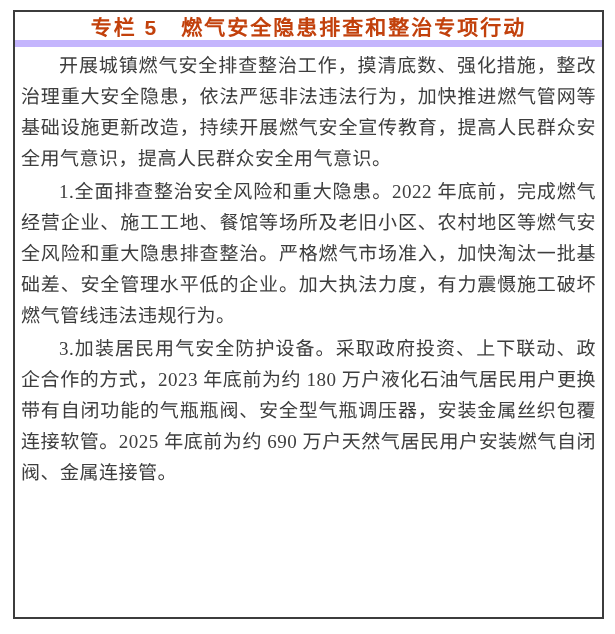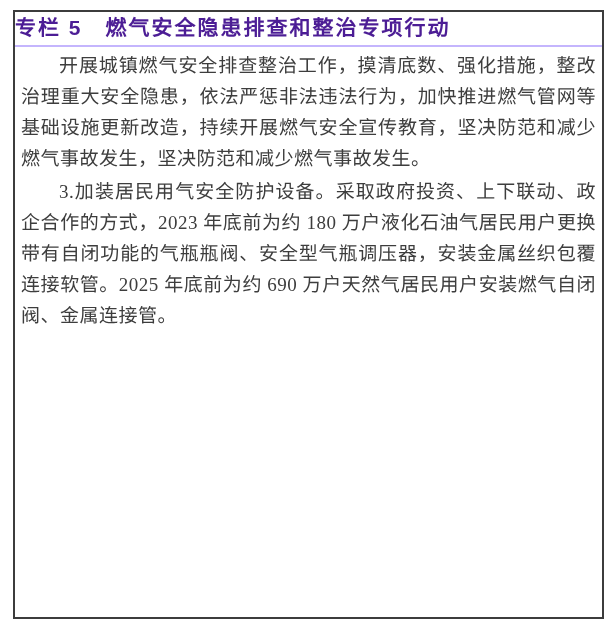--- a/index.html
+++ b/index.html
@@ -29,12 +29,13 @@
   .column-title {
     height: 35px;
     line-height: 32px;
+    text-align: center;
     font-family: "Liberation Sans", sans-serif;
     font-weight: 700;
     font-size: 21px;
-    color: #4c1d95;
+    color: #c2410c;
     letter-spacing: 2px;
-    border-bottom: 2px solid #c4b5fd;
+    border-bottom: 7px solid #c4b5fd;
   }
   .column-body {
     padding: 3px 6px 0 6px;

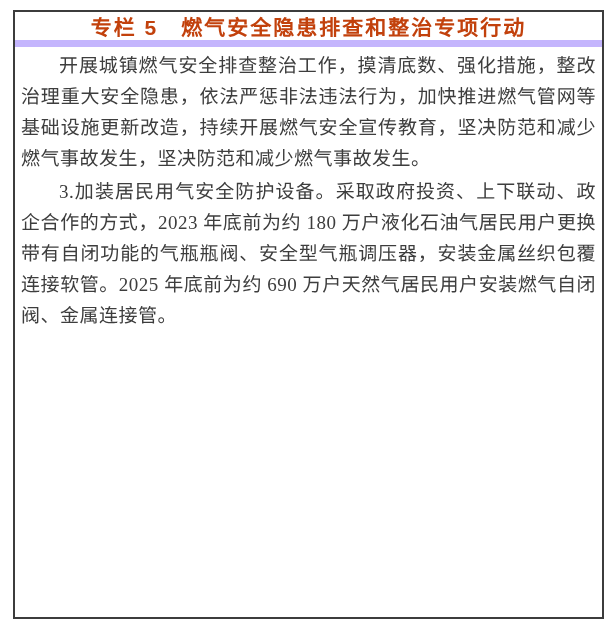--- a/index.html
+++ b/index.html
@@ -59,7 +59,7 @@
   <div class="column-box">
     <div class="column-title">专栏 5　燃气安全隐患排查和整治专项行动</div>
     <div class="column-body">
-      <p class="para">开展城镇燃气安全排查整治工作，摸清底数、强化措施，整改治理重大安全隐患，依法严惩非法违法行为，加快推进燃气管网等基础设施更新改造，持续开展燃气安全宣传教育，坚决防范和减少燃气事故发生，坚决防范和减少燃气事故发生。</p>
+      <p class="para">开展城镇燃气安全排查整治工作，摸清底数、强化措施，整改治理重大安全隐患，依法严惩非法违法行为，加快推进燃气管网等基础设施更新改造，持续开展燃气安全宣传教育，提高人民群众安全用气意识，提高人民群众安全用气意识。</p>
       <p class="para">3.加装居民用气安全防护设备。采取政府投资、上下联动、政企合作的方式，2023 年底前为约 180 万户液化石油气居民用户更换带有自闭功能的气瓶瓶阀、安全型气瓶调压器，安装金属丝织包覆连接软管。2025 年底前为约 690 万户天然气居民用户安装燃气自闭阀、金属连接管。</p>
 
     </div>

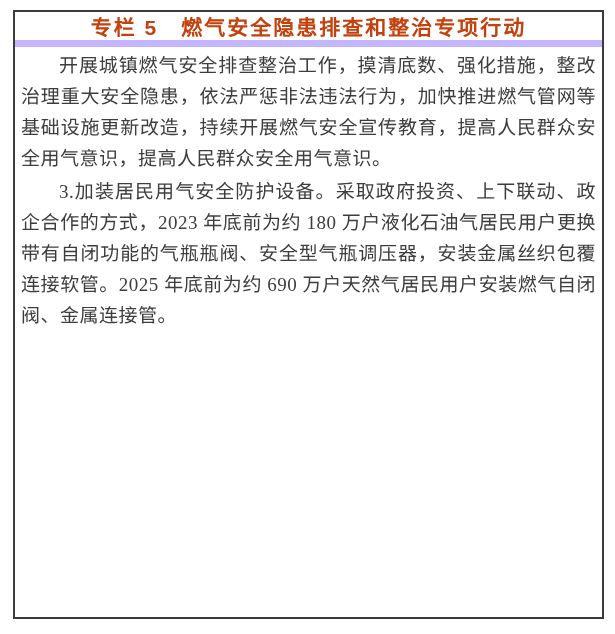--- a/index.html
+++ b/index.html
@@ -60,6 +60,7 @@
     <div class="column-title">专栏 5　燃气安全隐患排查和整治专项行动</div>
     <div class="column-body">
       <p class="para">开展城镇燃气安全排查整治工作，摸清底数、强化措施，整改治理重大安全隐患，依法严惩非法违法行为，加快推进燃气管网等基础设施更新改造，持续开展燃气安全宣传教育，提高人民群众安全用气意识，提高人民群众安全用气意识。</p>
+      <p class="para">1.全面排查整治安全风险和重大隐患。2022 年底前，完成燃气经营企业、施工工地、餐馆等场所及老旧小区、农村地区等燃气安全风险和重大隐患排查整治。严格燃气市场准入，加快淘汰一批基础差、安全管理水平低的企业。加大执法力度，有力震慑施工破坏燃气管线违法违规行为。</p>
       <p class="para">3.加装居民用气安全防护设备。采取政府投资、上下联动、政企合作的方式，2023 年底前为约 180 万户液化石油气居民用户更换带有自闭功能的气瓶瓶阀、安全型气瓶调压器，安装金属丝织包覆连接软管。2025 年底前为约 690 万户天然气居民用户安装燃气自闭阀、金属连接管。</p>
 
     </div>

